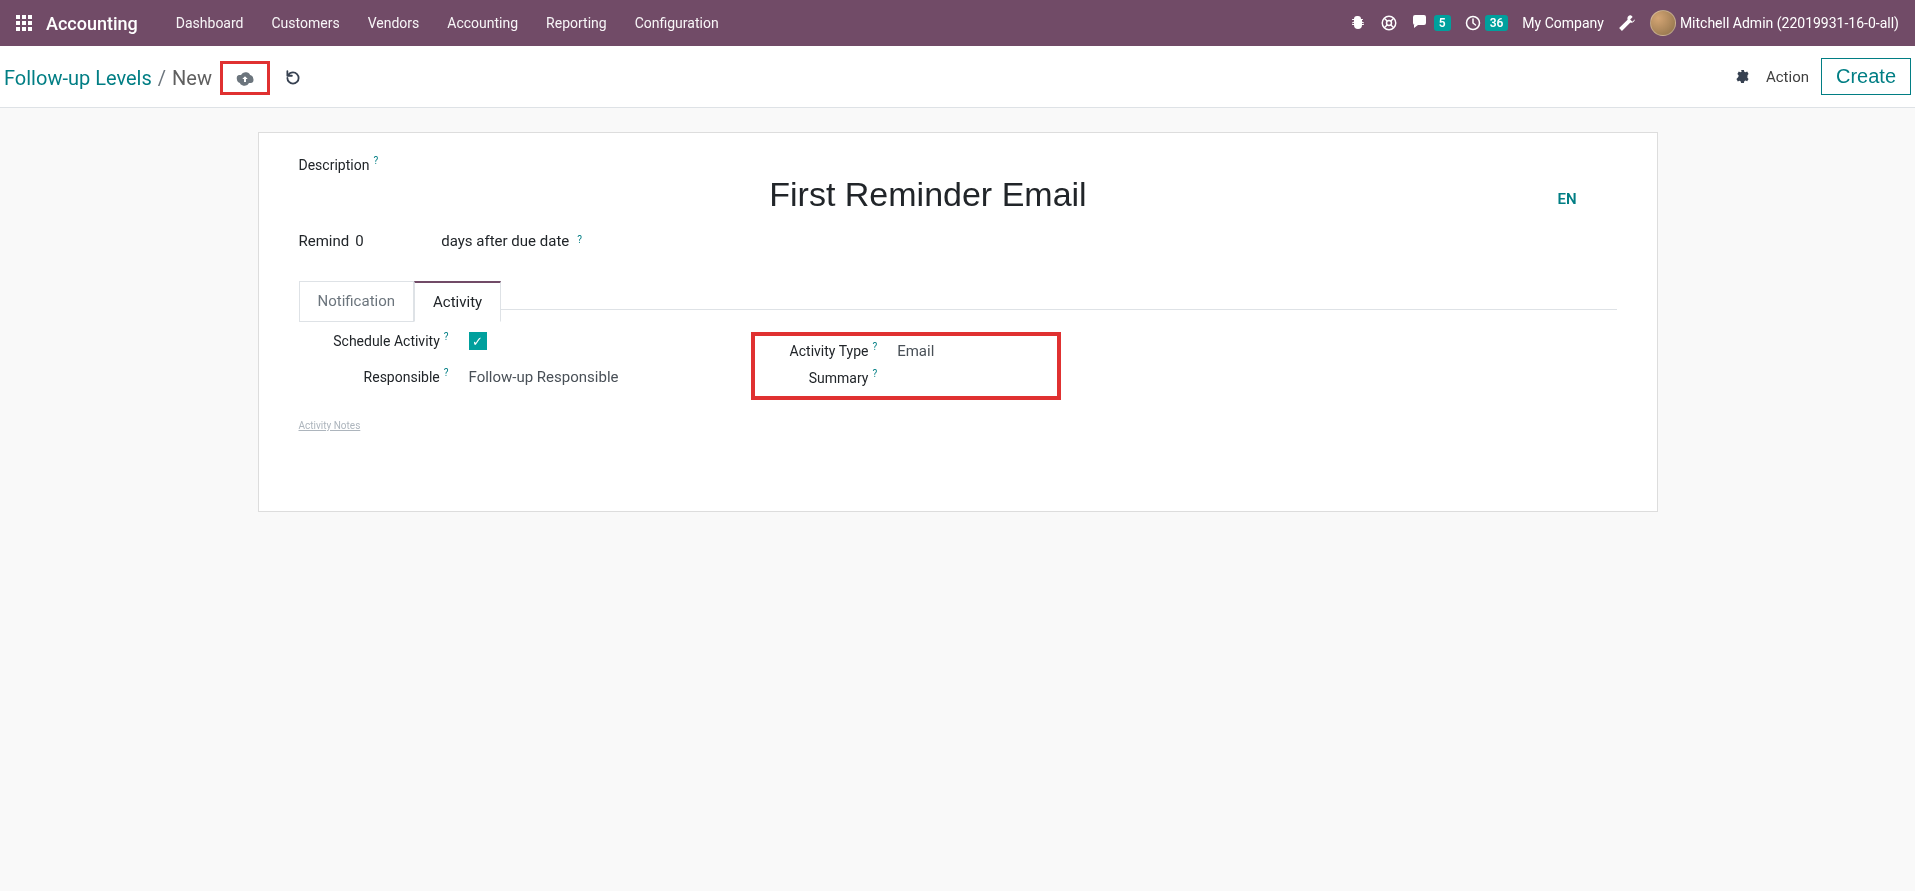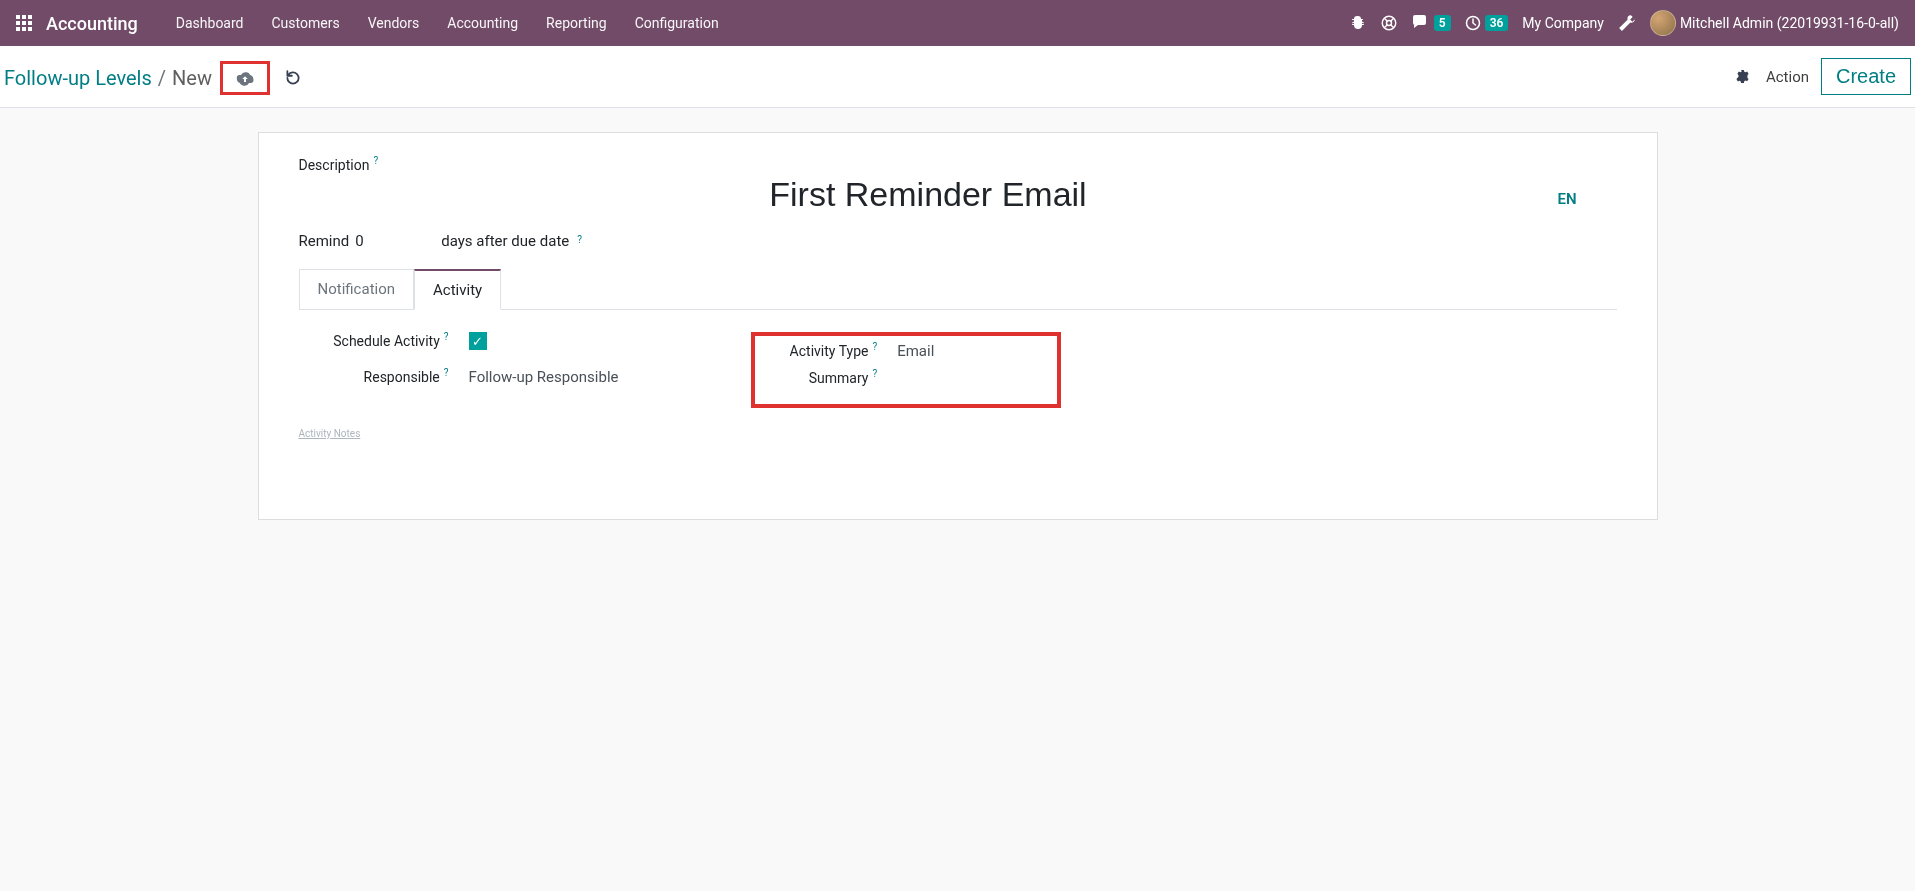--- a/index.html
+++ b/index.html
@@ -45,7 +45,7 @@
 
   
   .tabs { display:flex; border-bottom:1px solid #dee2e6; margin-top:6px; }
-  .tab { padding:10px 18px; font-size:15px; color:#6c757d; cursor:pointer; border:1px solid transparent; border-bottom:none; position:relative; top:1px; background:#fff; }
+  .tab { padding:10px 18px; font-size:15px; color:#6c757d; cursor:pointer; border:1px solid transparent; border-bottom:none; position:relative; top:13px; background:#fff; }
   .tab.inactive { border:1px solid #dee2e6; border-bottom:1px solid #dee2e6; background:#fff; color:#6c757d; }
   .tab.active { border:1px solid #dee2e6; border-top:2px solid #714B67; border-bottom:1px solid #fff; color:#212529; background:#fff; }
 

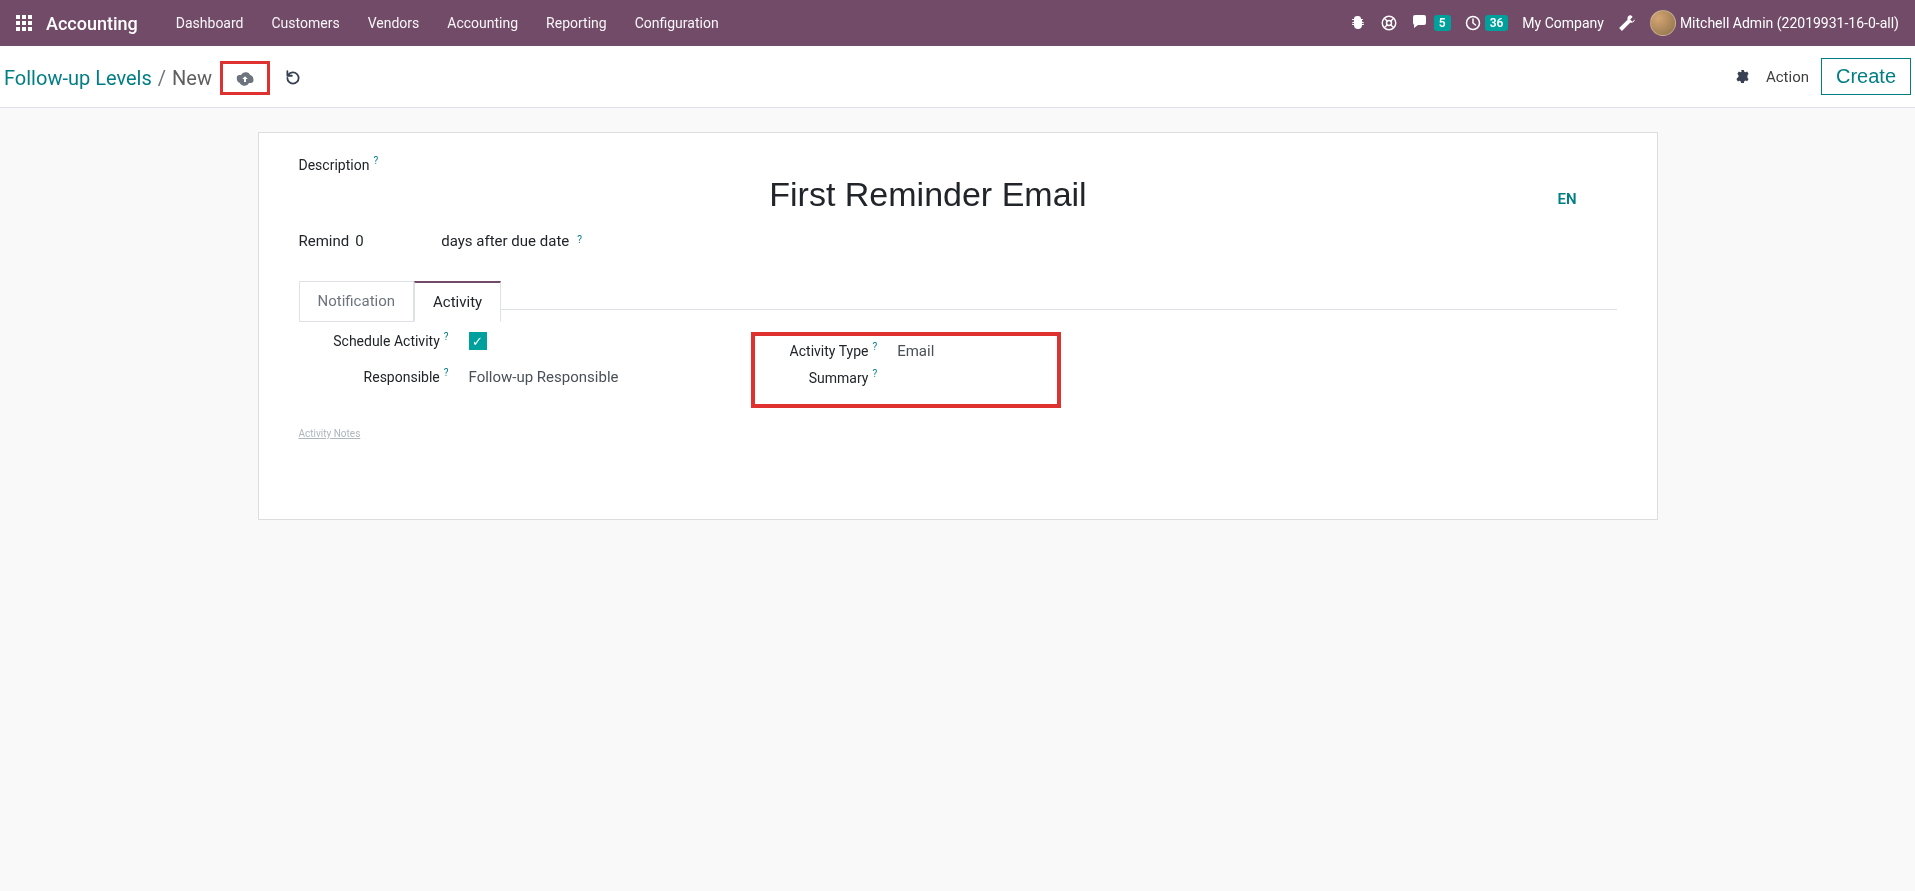--- a/index.html
+++ b/index.html
@@ -57,7 +57,7 @@
   .checkbox { width:18px; height:18px; background:#00A09D; display:inline-flex; align-items:center; justify-content:center; color:#fff; font-size:13px; }
   .red-box-big { border:4px solid #e03131; padding:6px 12px 10px; }
   .red-box-big .form-row { margin-bottom:10px; }
-  .red-box-big .form-row:last-child { margin-bottom:8px; }
+  .red-box-big .form-row:last-child { margin-bottom:0; }
   .notes-row { grid-column:1 / -1; color:#adb5bd; font-size:10px; padding-top:8px;text-decoration:underline; }
 
   svg { display:block; }

